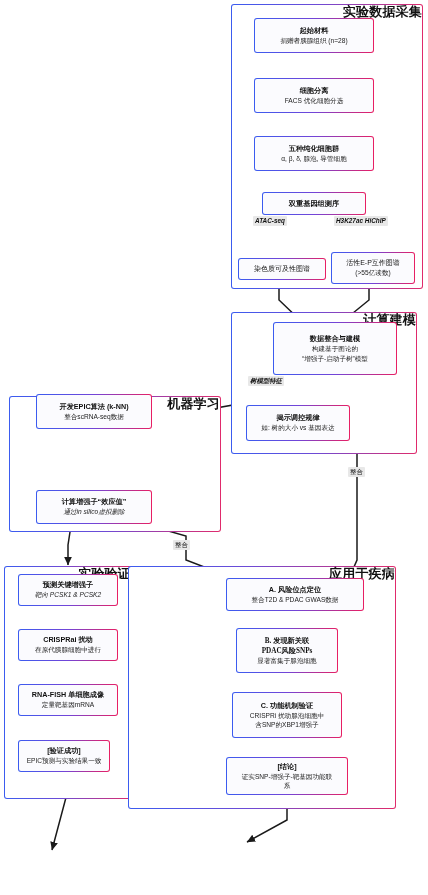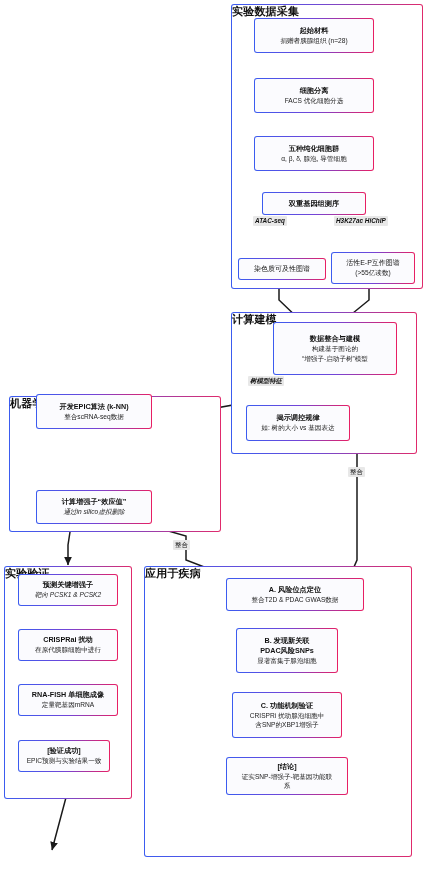--- a/index.html
+++ b/index.html
@@ -22,8 +22,8 @@
     box-sizing:border-box;
   }
   .sub-title{
-    position:absolute;top:2px;left:0;right:0;text-align:left;
-    font-size:11px;font-weight:bold;color:#111;letter-spacing:.2px;
+    position:absolute;top:2px;left:0;right:0;text-align:right;
+    font-size:13px;font-weight:bold;color:#111;letter-spacing:.2px;
     line-height:9px;white-space:nowrap;
   }
 

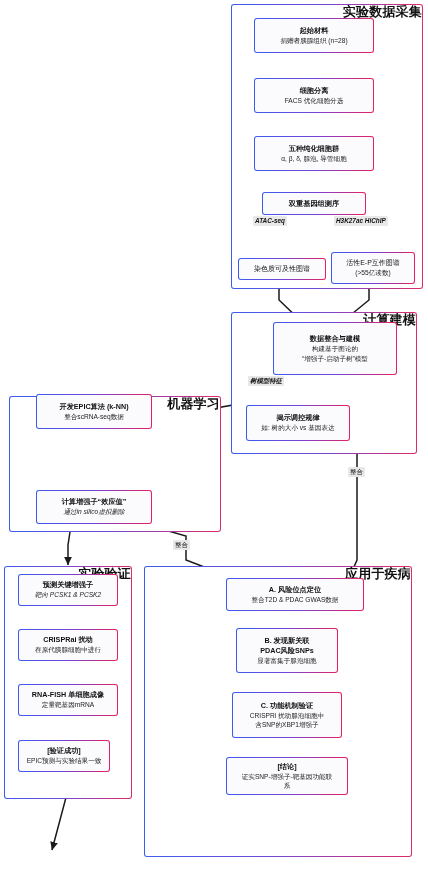--- a/index.html
+++ b/index.html
@@ -116,7 +116,7 @@
     <div class="sub-title">实验验证</div>
   </div>
 
-  <div class="sub" style="left:144px;top:566px;width:268px;height:291px;">
+  <div class="sub" style="left:128px;top:566px;width:268px;height:243px;">
     <div class="sub-title">应用于疾病</div>
   </div>
 

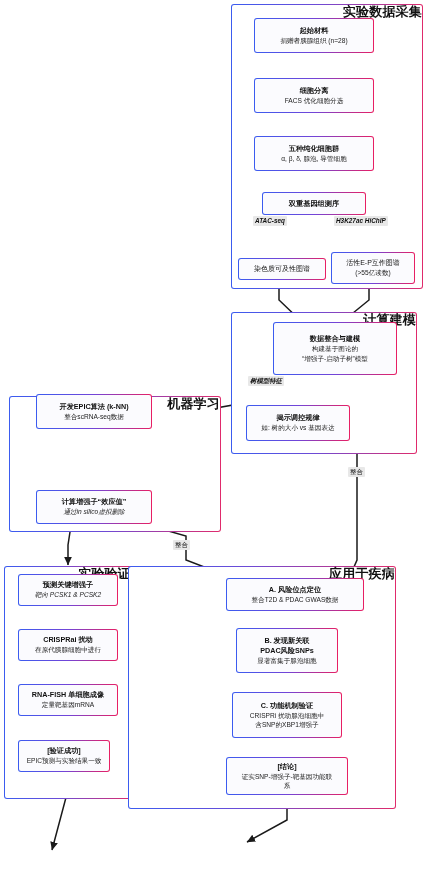--- a/index.html
+++ b/index.html
@@ -194,7 +194,7 @@
     <div class="n-sub">整合T2D &amp; PDAC GWAS数据</div>
   </div>
 
-  <div class="node" style="left:236px;top:628px;width:102px;height:45px;">
+  <div class="node" style="left:236px;top:628px;width:102px;height:45px;font-family:Liberation Serif, serif;">
     <div class="n-title">B. 发现新关联</div>
     <div class="n-title">PDAC风险SNPs</div>
     <div class="n-sub">显著富集于腺泡细胞</div>

